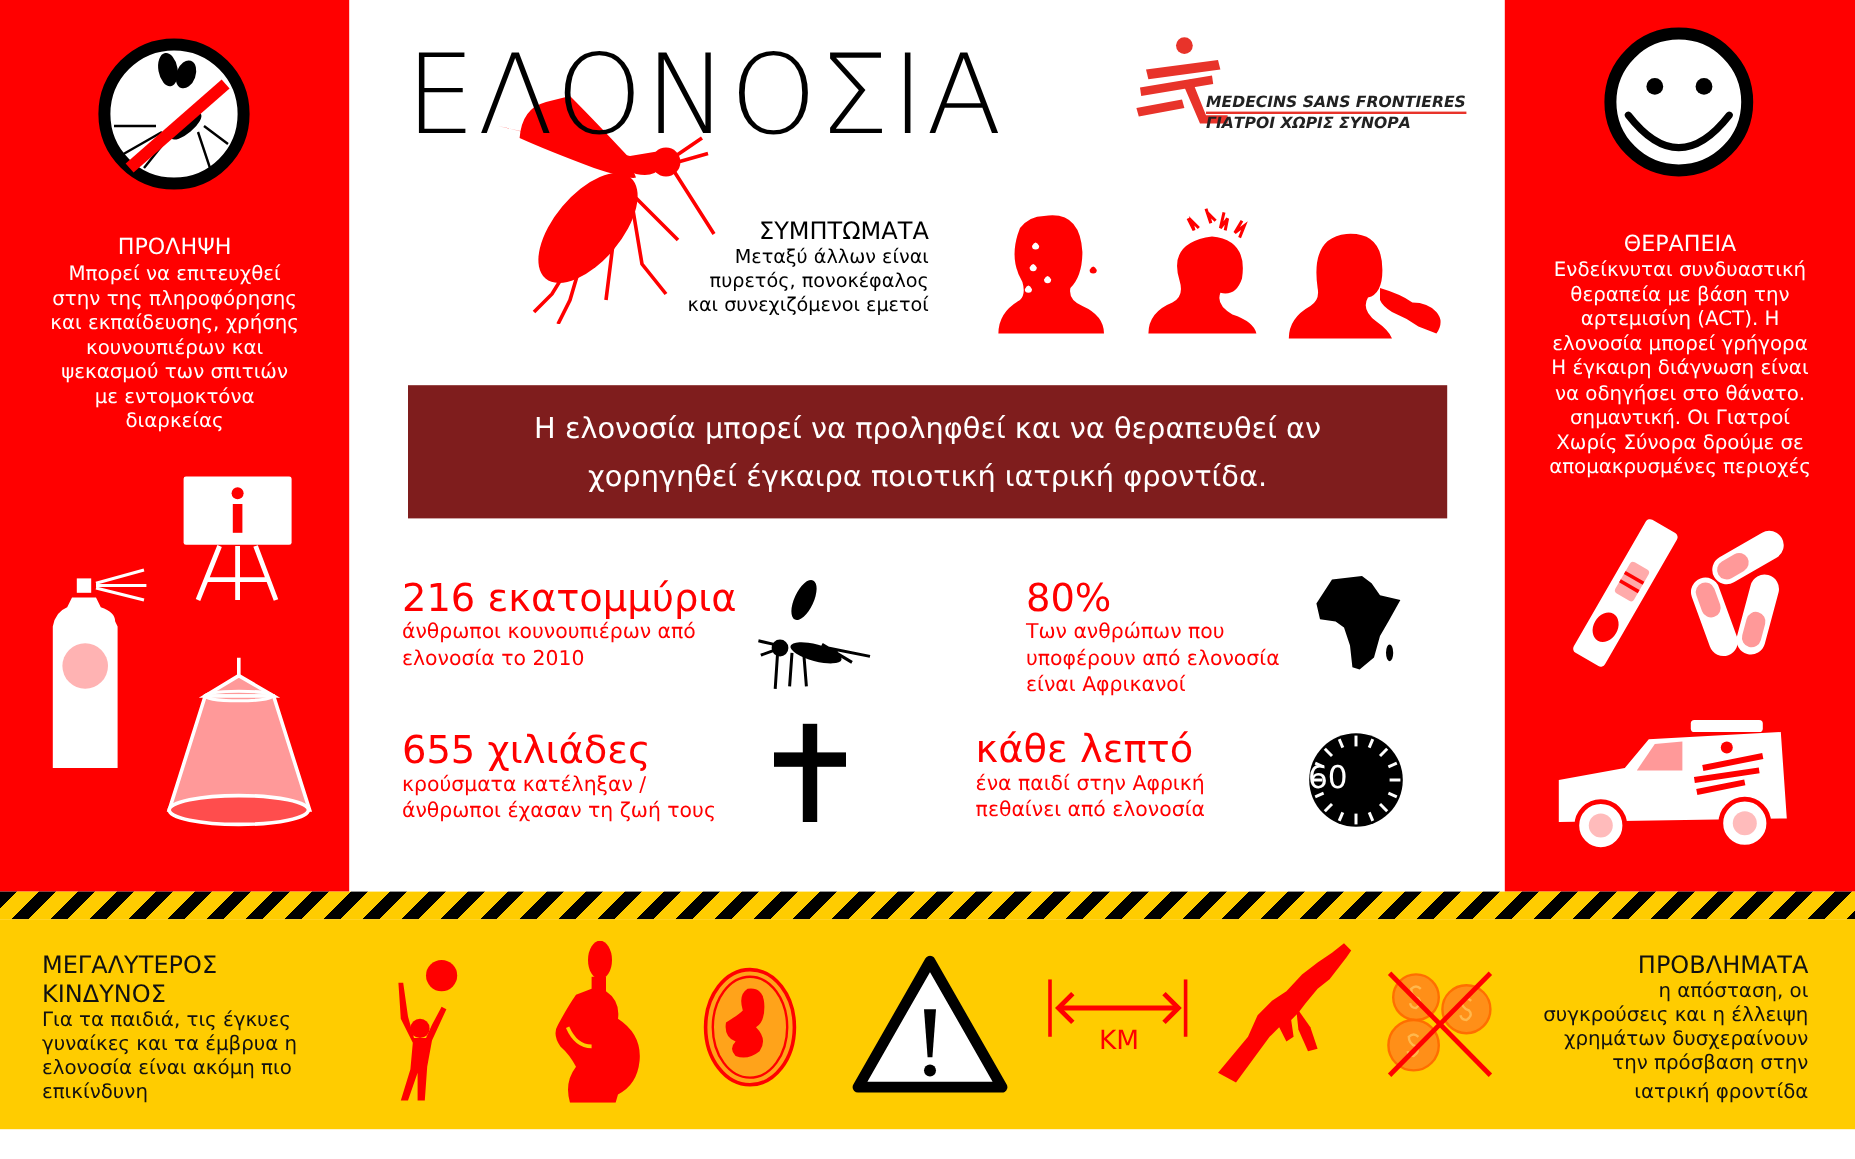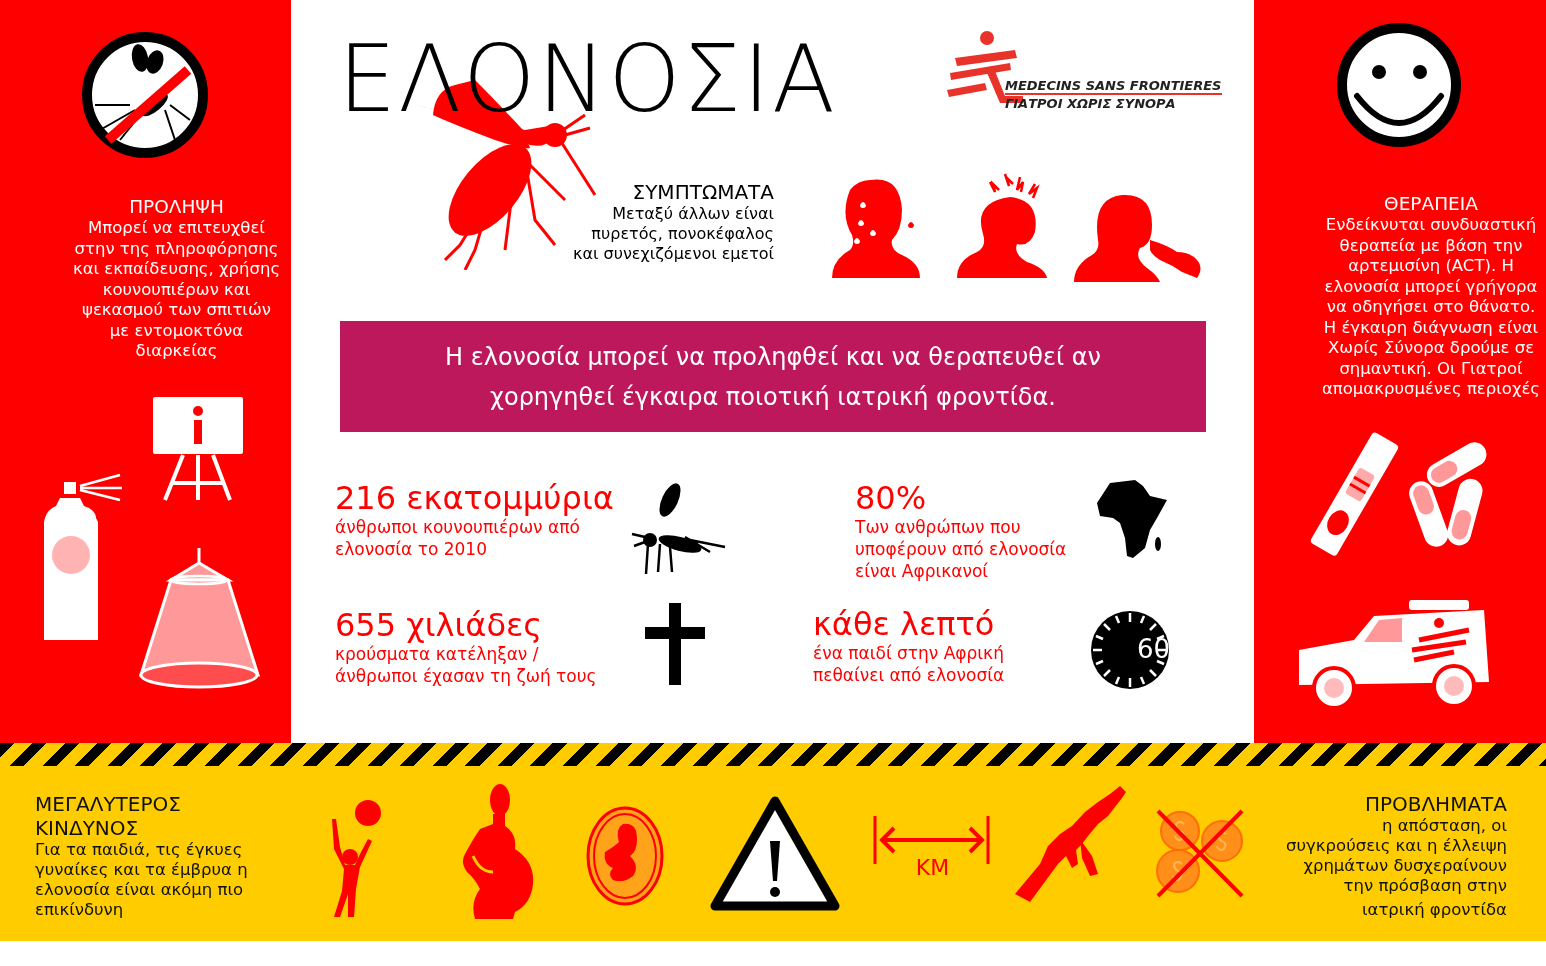--- a/index.html
+++ b/index.html
@@ -8,7 +8,7 @@
   .red-col { background: #ff0000; top: 0; height: 743px; }
   #left-col { left: 0; width: 291px; }
   #right-col { left: 1254px; width: 292px; }
-  .side-text { color: #ffffff; text-align: center; font-size: 16.5px; line-height: 20.5px; margin-left: 31px; }
+  .side-text { color: #ffffff; text-align: center; font-size: 16.5px; line-height: 20.5px; }
   .side-title { font-size: 18.5px; line-height: 22px; }
   #stripes { left: 0; top: 743px; width: 1546px; height: 23px;
     background: repeating-linear-gradient(135deg, #000 0 10px, #ffcc00 10px 23px); }

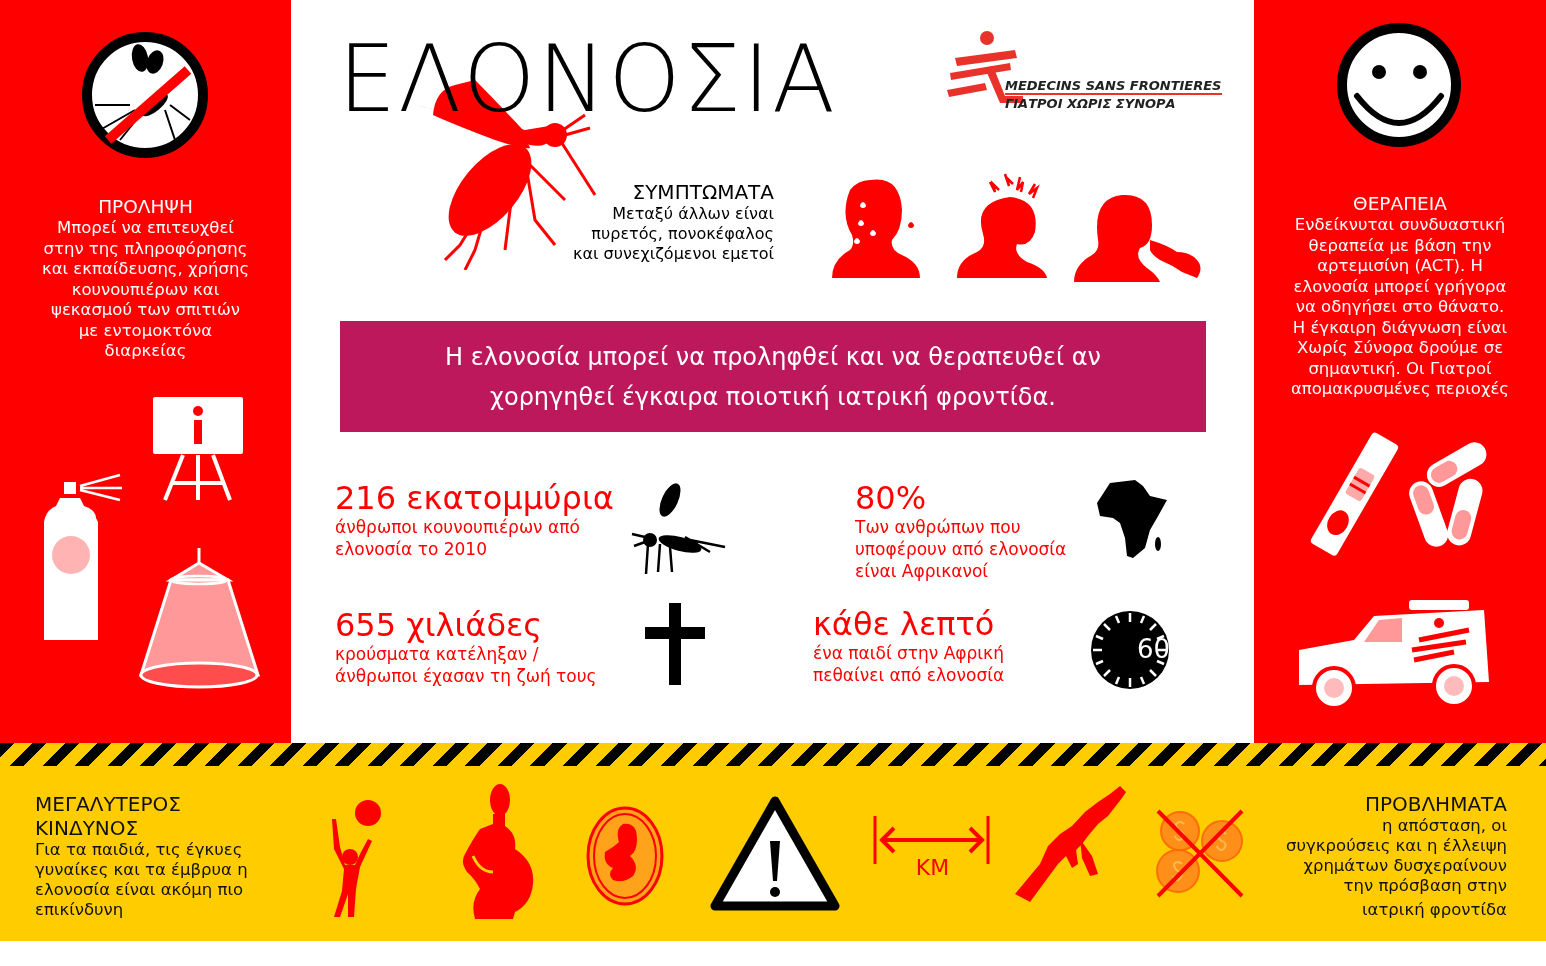--- a/index.html
+++ b/index.html
@@ -95,8 +95,8 @@
     <div>θεραπεία με βάση την</div>
     <div>αρτεμισίνη (ACT). Η</div>
     <div>ελονοσία μπορεί γρήγορα</div>
+    <div>Η έγκαιρη διάγνωση είναι</div>
     <div>να οδηγήσει στο θάνατο.</div>
-    <div>Η έγκαιρη διάγνωση είναι</div>
     <div>Χωρίς Σύνορα δρούμε σε</div>
     <div>σημαντική. Οι Γιατροί</div>
     <div>απομακρυσμένες περιοχές</div>

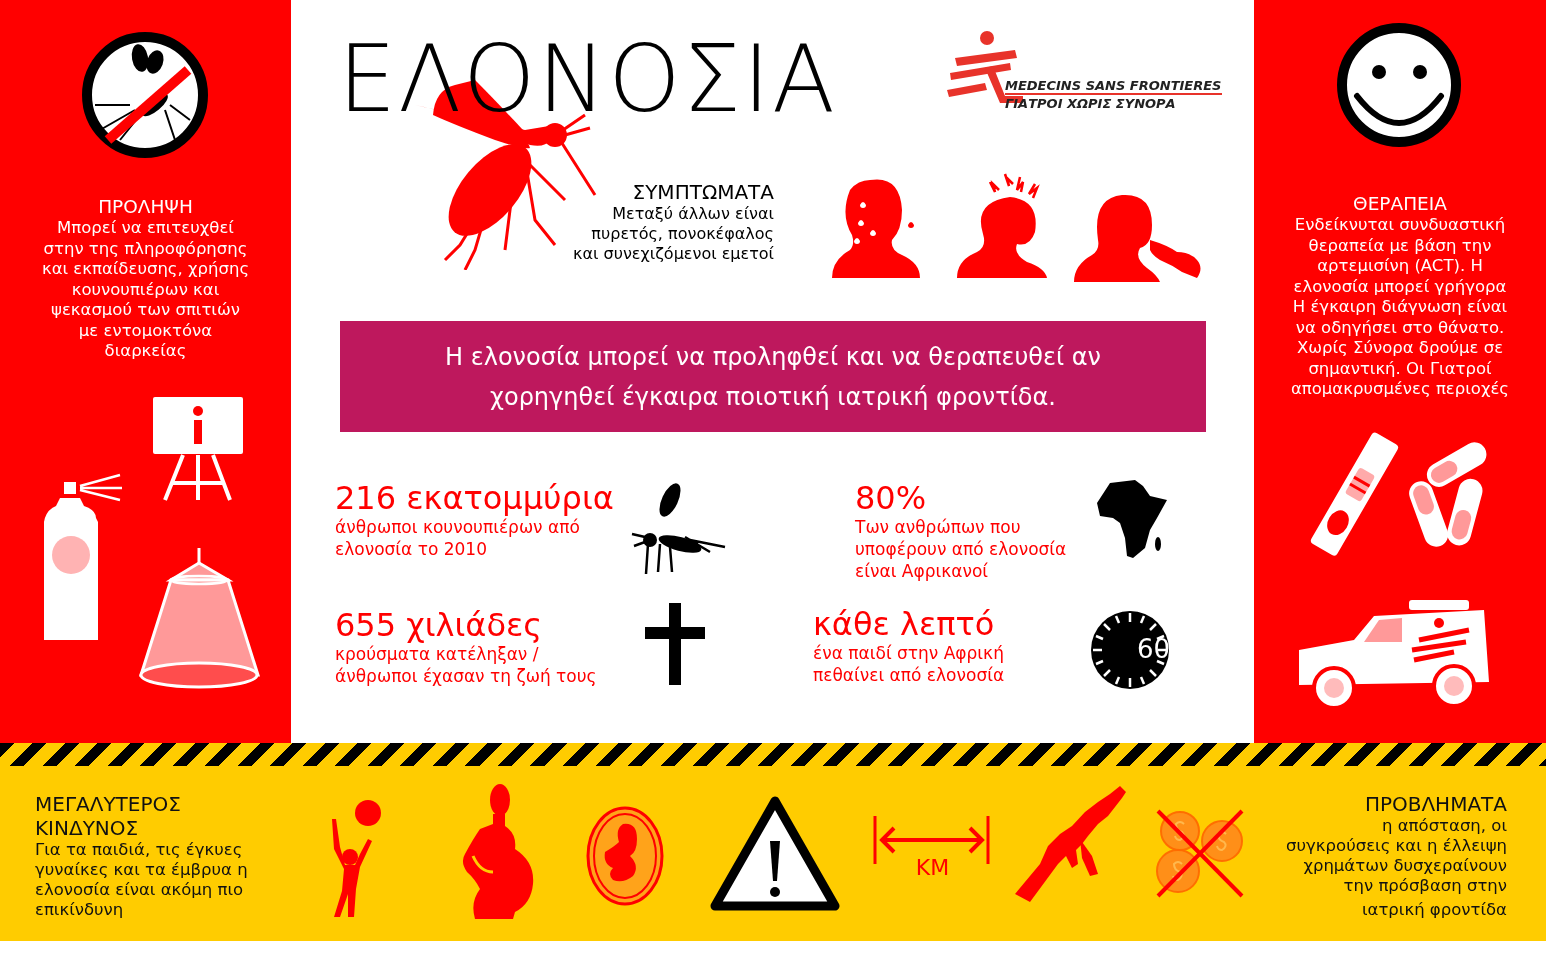--- a/index.html
+++ b/index.html
@@ -18,7 +18,7 @@
   #title { left: 338px; top: 30px; font-size: 92px; line-height: 100px; color: #000; letter-spacing: 2px; font-family: "DejaVu Sans", sans-serif; font-weight: 300; }
   #symptoms { right: 772px; top: 180px; text-align: right; color: #000; font-size: 16px; line-height: 20px; }
   #symptoms .t { font-size: 20px; line-height: 24px; }
-  #banner { left: 340px; top: 321px; width: 866px; height: 111px; background: #be185d; color: #fff;
+  #banner { left: 340px; top: 321px; width: 866px; height: 111px; background: #7f1d1d; color: #fff;
     text-align: center; font-size: 24px; line-height: 40px; display: flex; align-items: center; justify-content: center; flex-direction: column; }
   .stat { color: #ff0000; }
   .stat .big { font-size: 32px; line-height: 36px; }

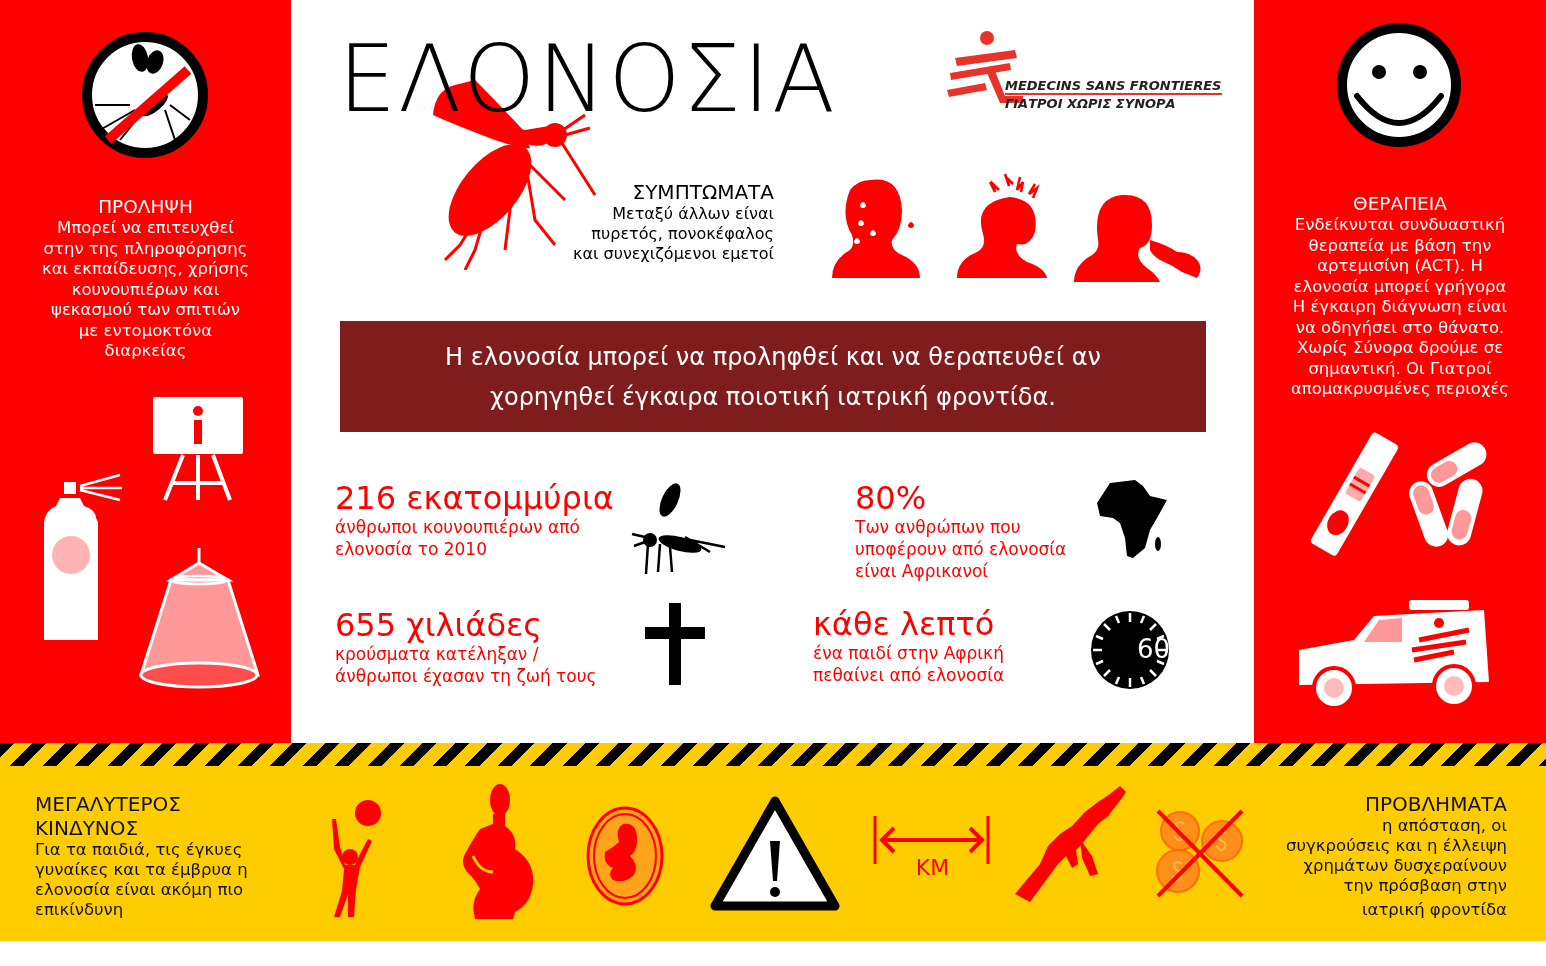--- a/index.html
+++ b/index.html
@@ -97,8 +97,8 @@
     <div>ελονοσία μπορεί γρήγορα</div>
     <div>Η έγκαιρη διάγνωση είναι</div>
     <div>να οδηγήσει στο θάνατο.</div>
+    <div>σημαντική. Οι Γιατροί</div>
     <div>Χωρίς Σύνορα δρούμε σε</div>
-    <div>σημαντική. Οι Γιατροί</div>
     <div>απομακρυσμένες περιοχές</div>
   </div>
 

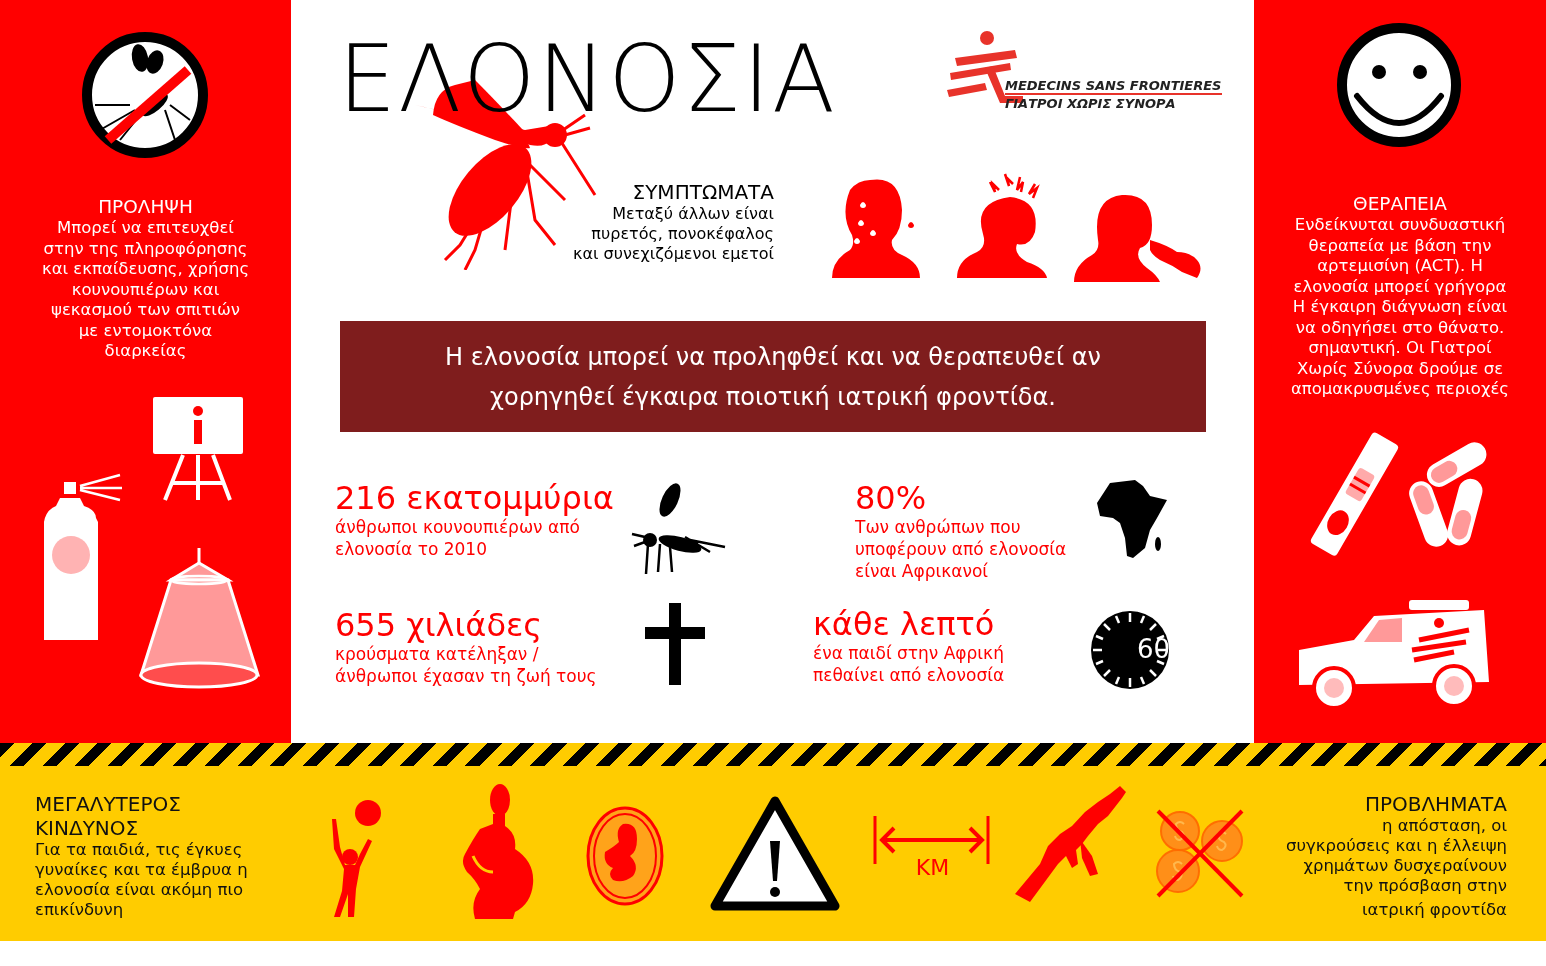--- a/index.html
+++ b/index.html
@@ -269,7 +269,7 @@
         <line x1="54" y1="74" x2="51" y2="67"></line>
     </g>
   </svg>
-  <div class="abs" style="left:0;top:22px;width:80px;text-align:right;color:#fff;font-size:26px;line-height:34px;">60</div>
+  <div class="abs" style="left:0;top:22px;width:80px;text-align:left;color:#fff;font-size:26px;line-height:34px;">60</div>
 </div>
 
 <div id="stripes" class="abs"></div>

